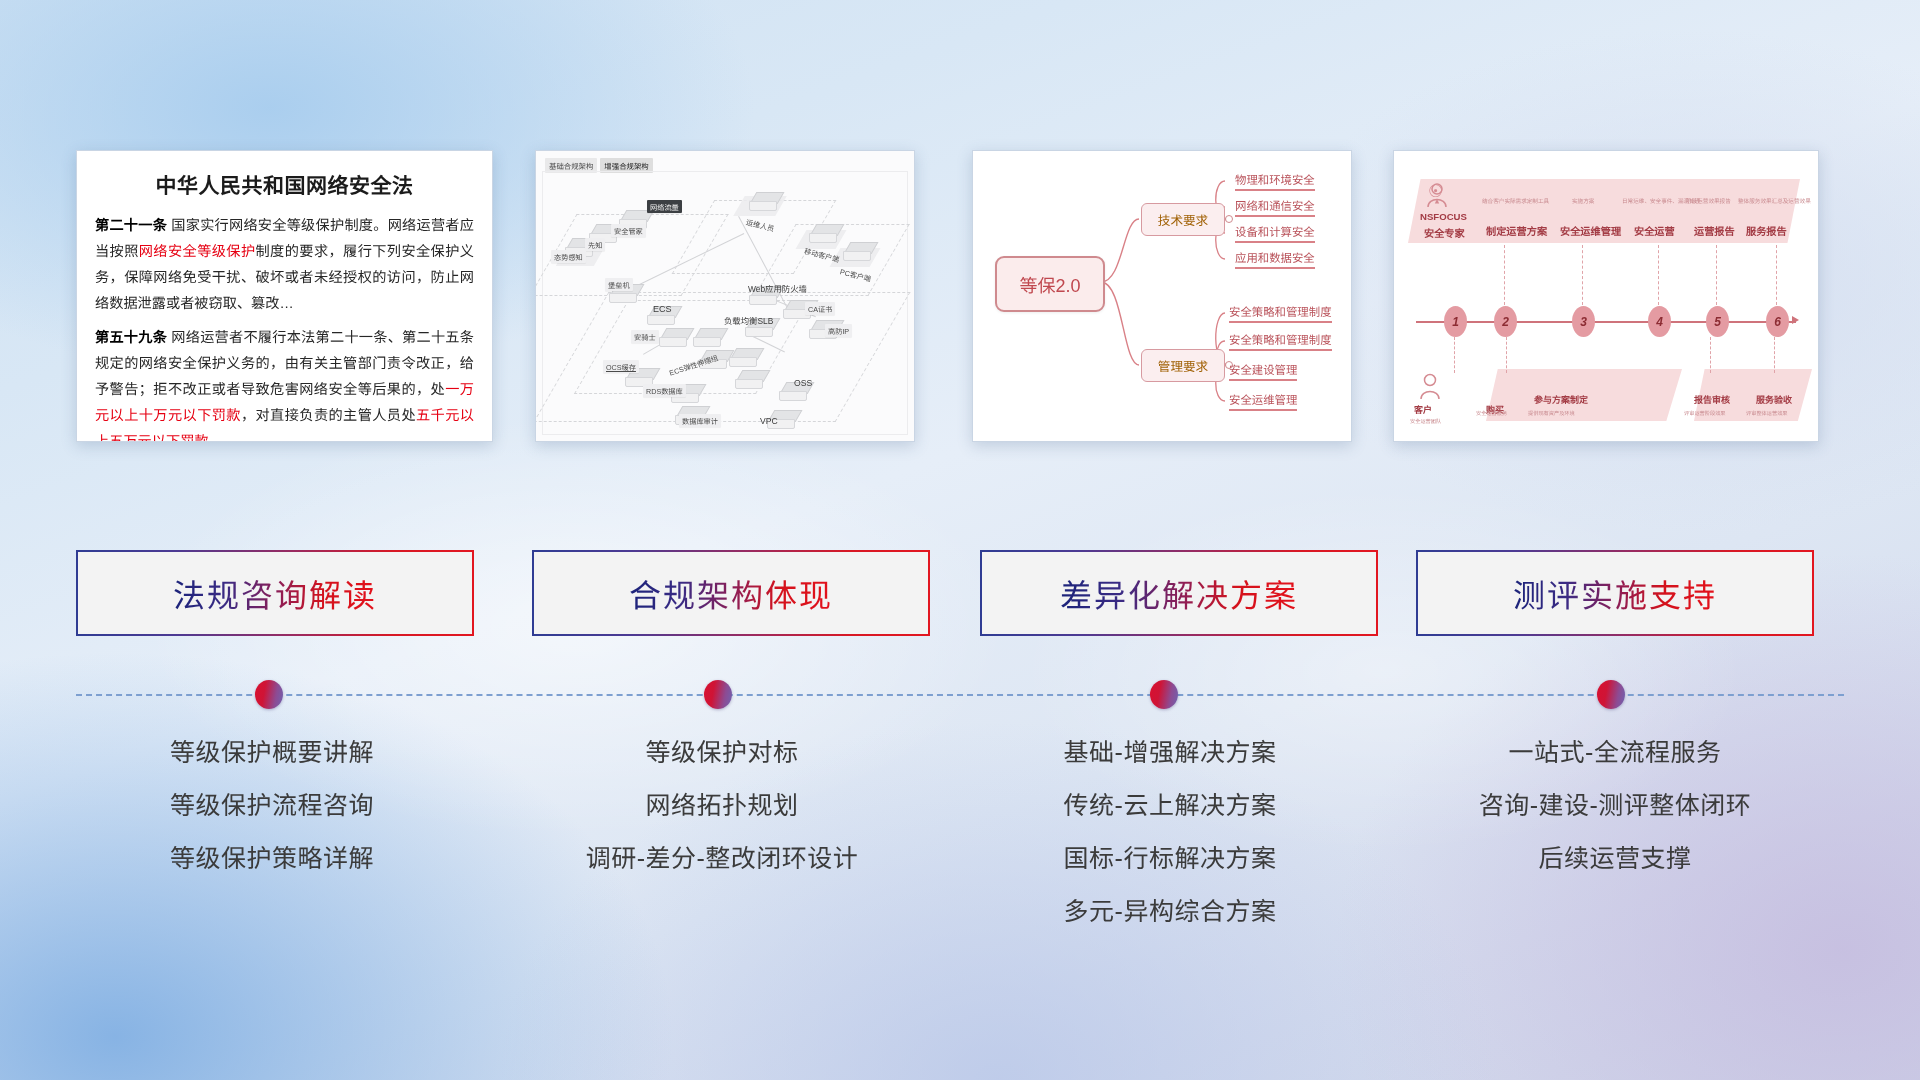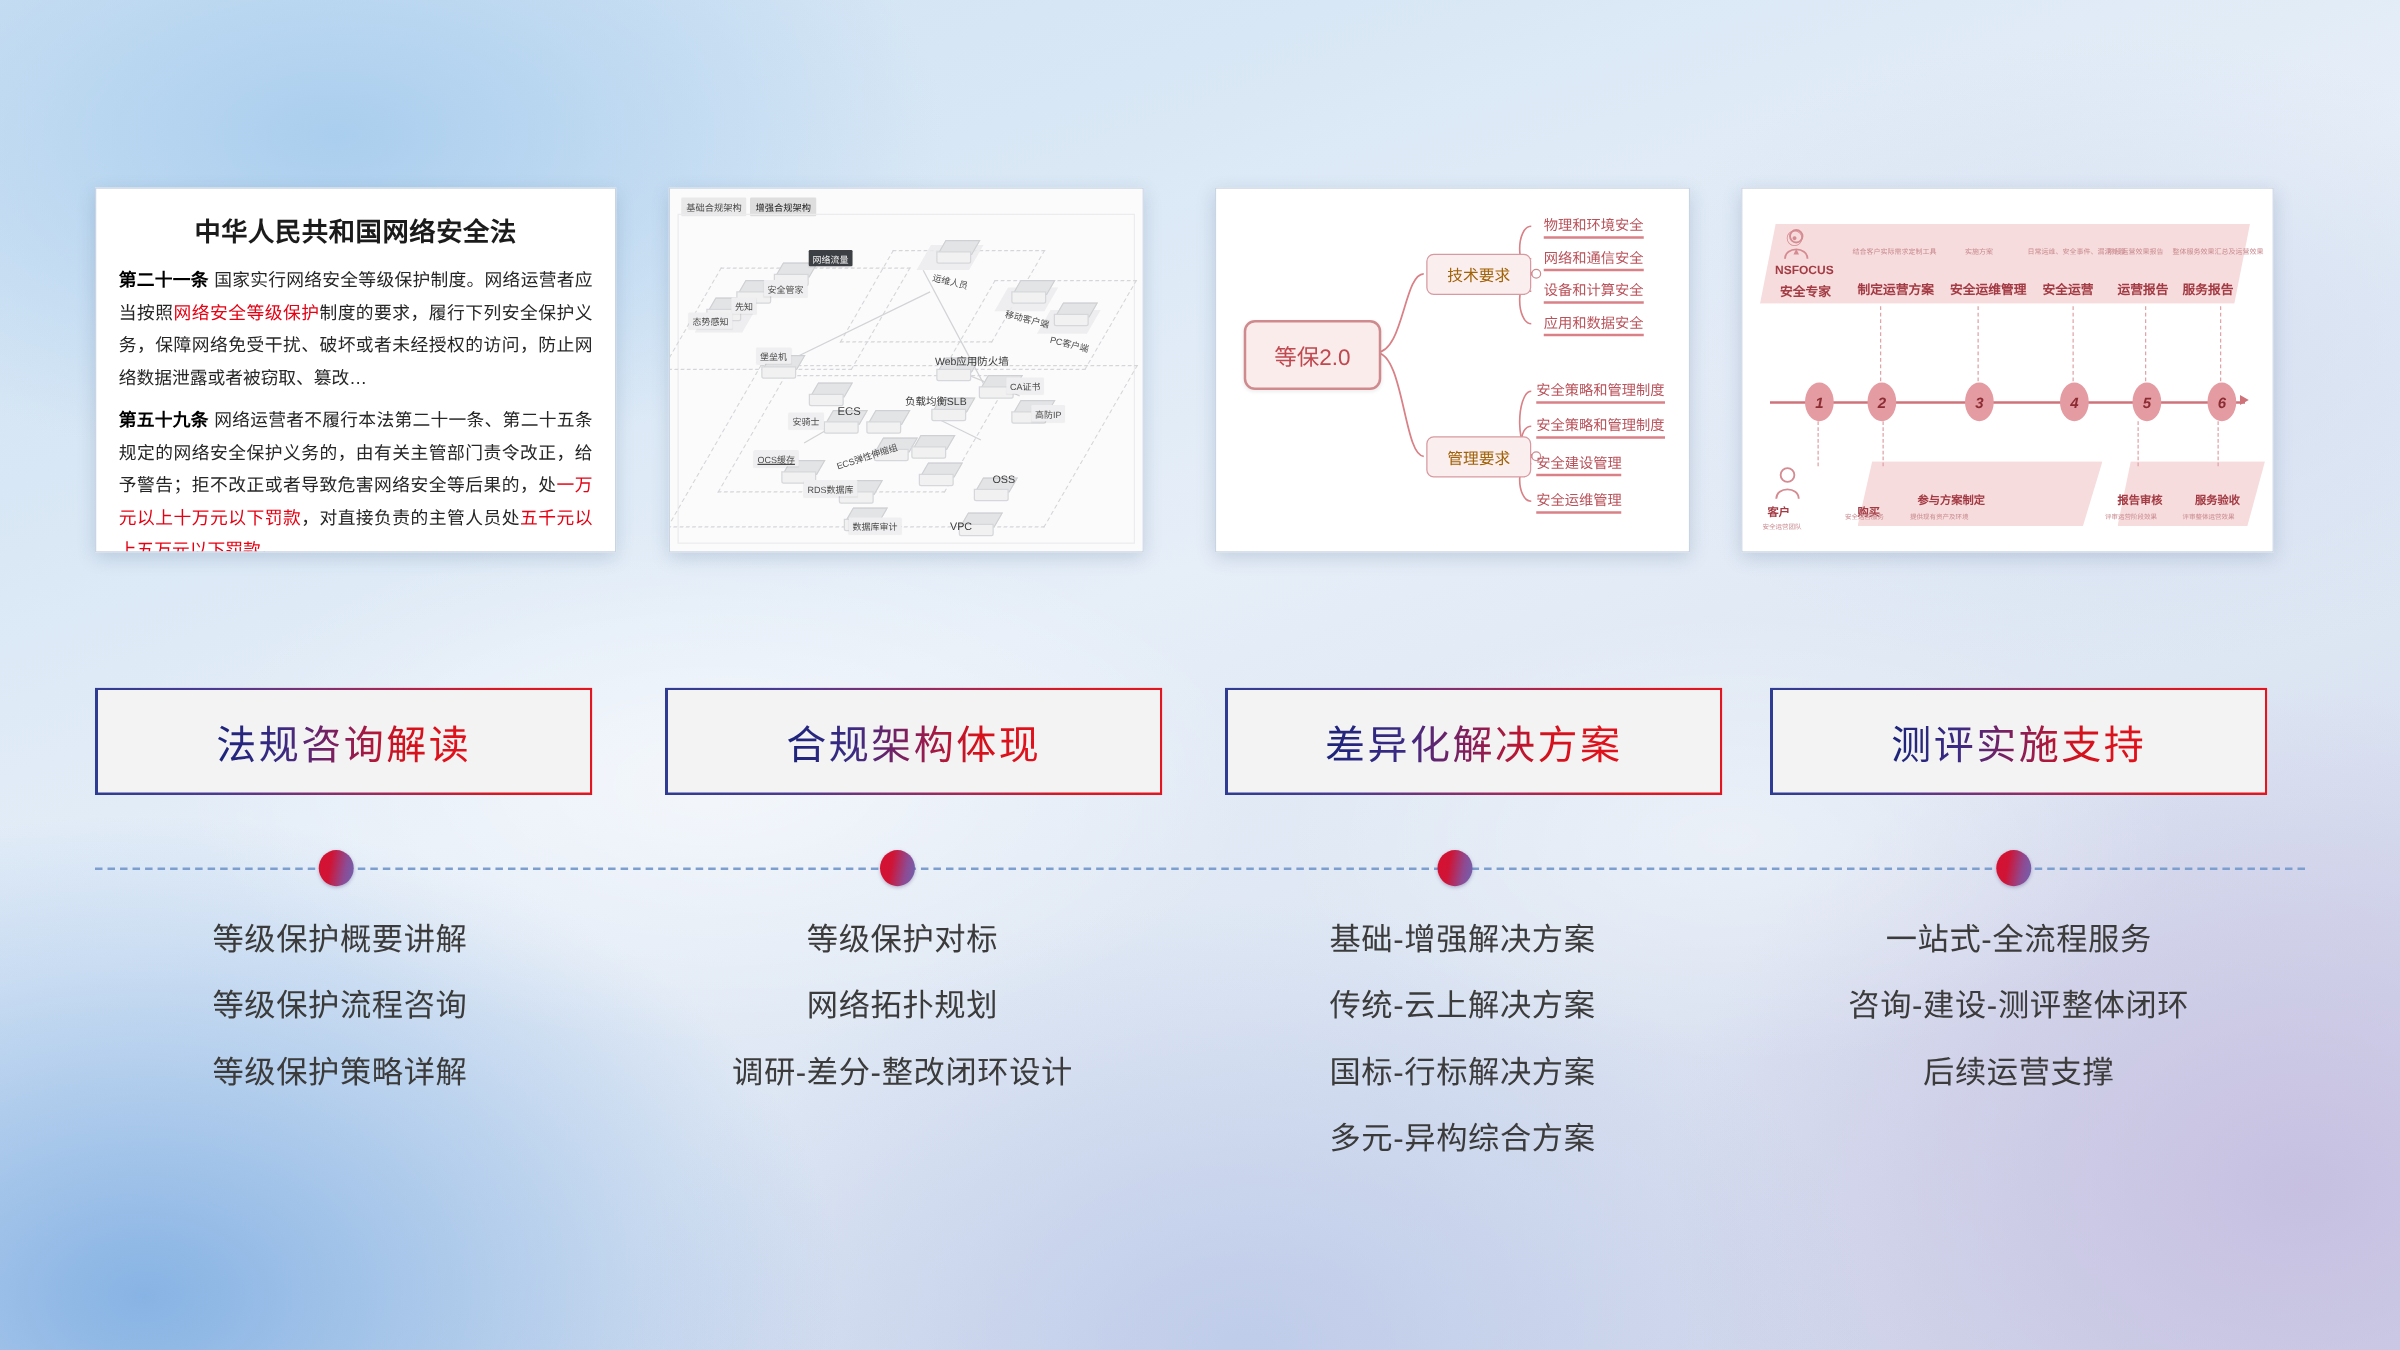--- a/index.html
+++ b/index.html
@@ -306,7 +306,7 @@
           <div class="ar-node ar-lbl" style="left:42px;top:66px;">先知</div>
           <div class="ar-node ar-lbl" style="left:8px;top:78px;">态势感知</div>
           <div class="ar-node ar-lbl" style="left:62px;top:106px;">堡垒机</div>
-          <div class="ar-node ar-lbl plain" style="left:124px;top:130px;font-size:9px;color:#3b3b3b;margin-top:20px;">ECS</div>
+          <div class="ar-node ar-lbl plain" style="left:107px;top:130px;font-size:9px;color:#3b3b3b;">ECS</div>
           <div class="ar-node ar-lbl" style="left:88px;top:158px;">安骑士</div>
           <div class="ar-node ar-lbl plain" style="left:202px;top:108px;font-size:8.4px;color:#3b3b3b;">Web应用防火墙</div>
           <div class="ar-node ar-lbl plain" style="left:178px;top:140px;font-size:8.4px;color:#3b3b3b;">负载均衡SLB</div>

